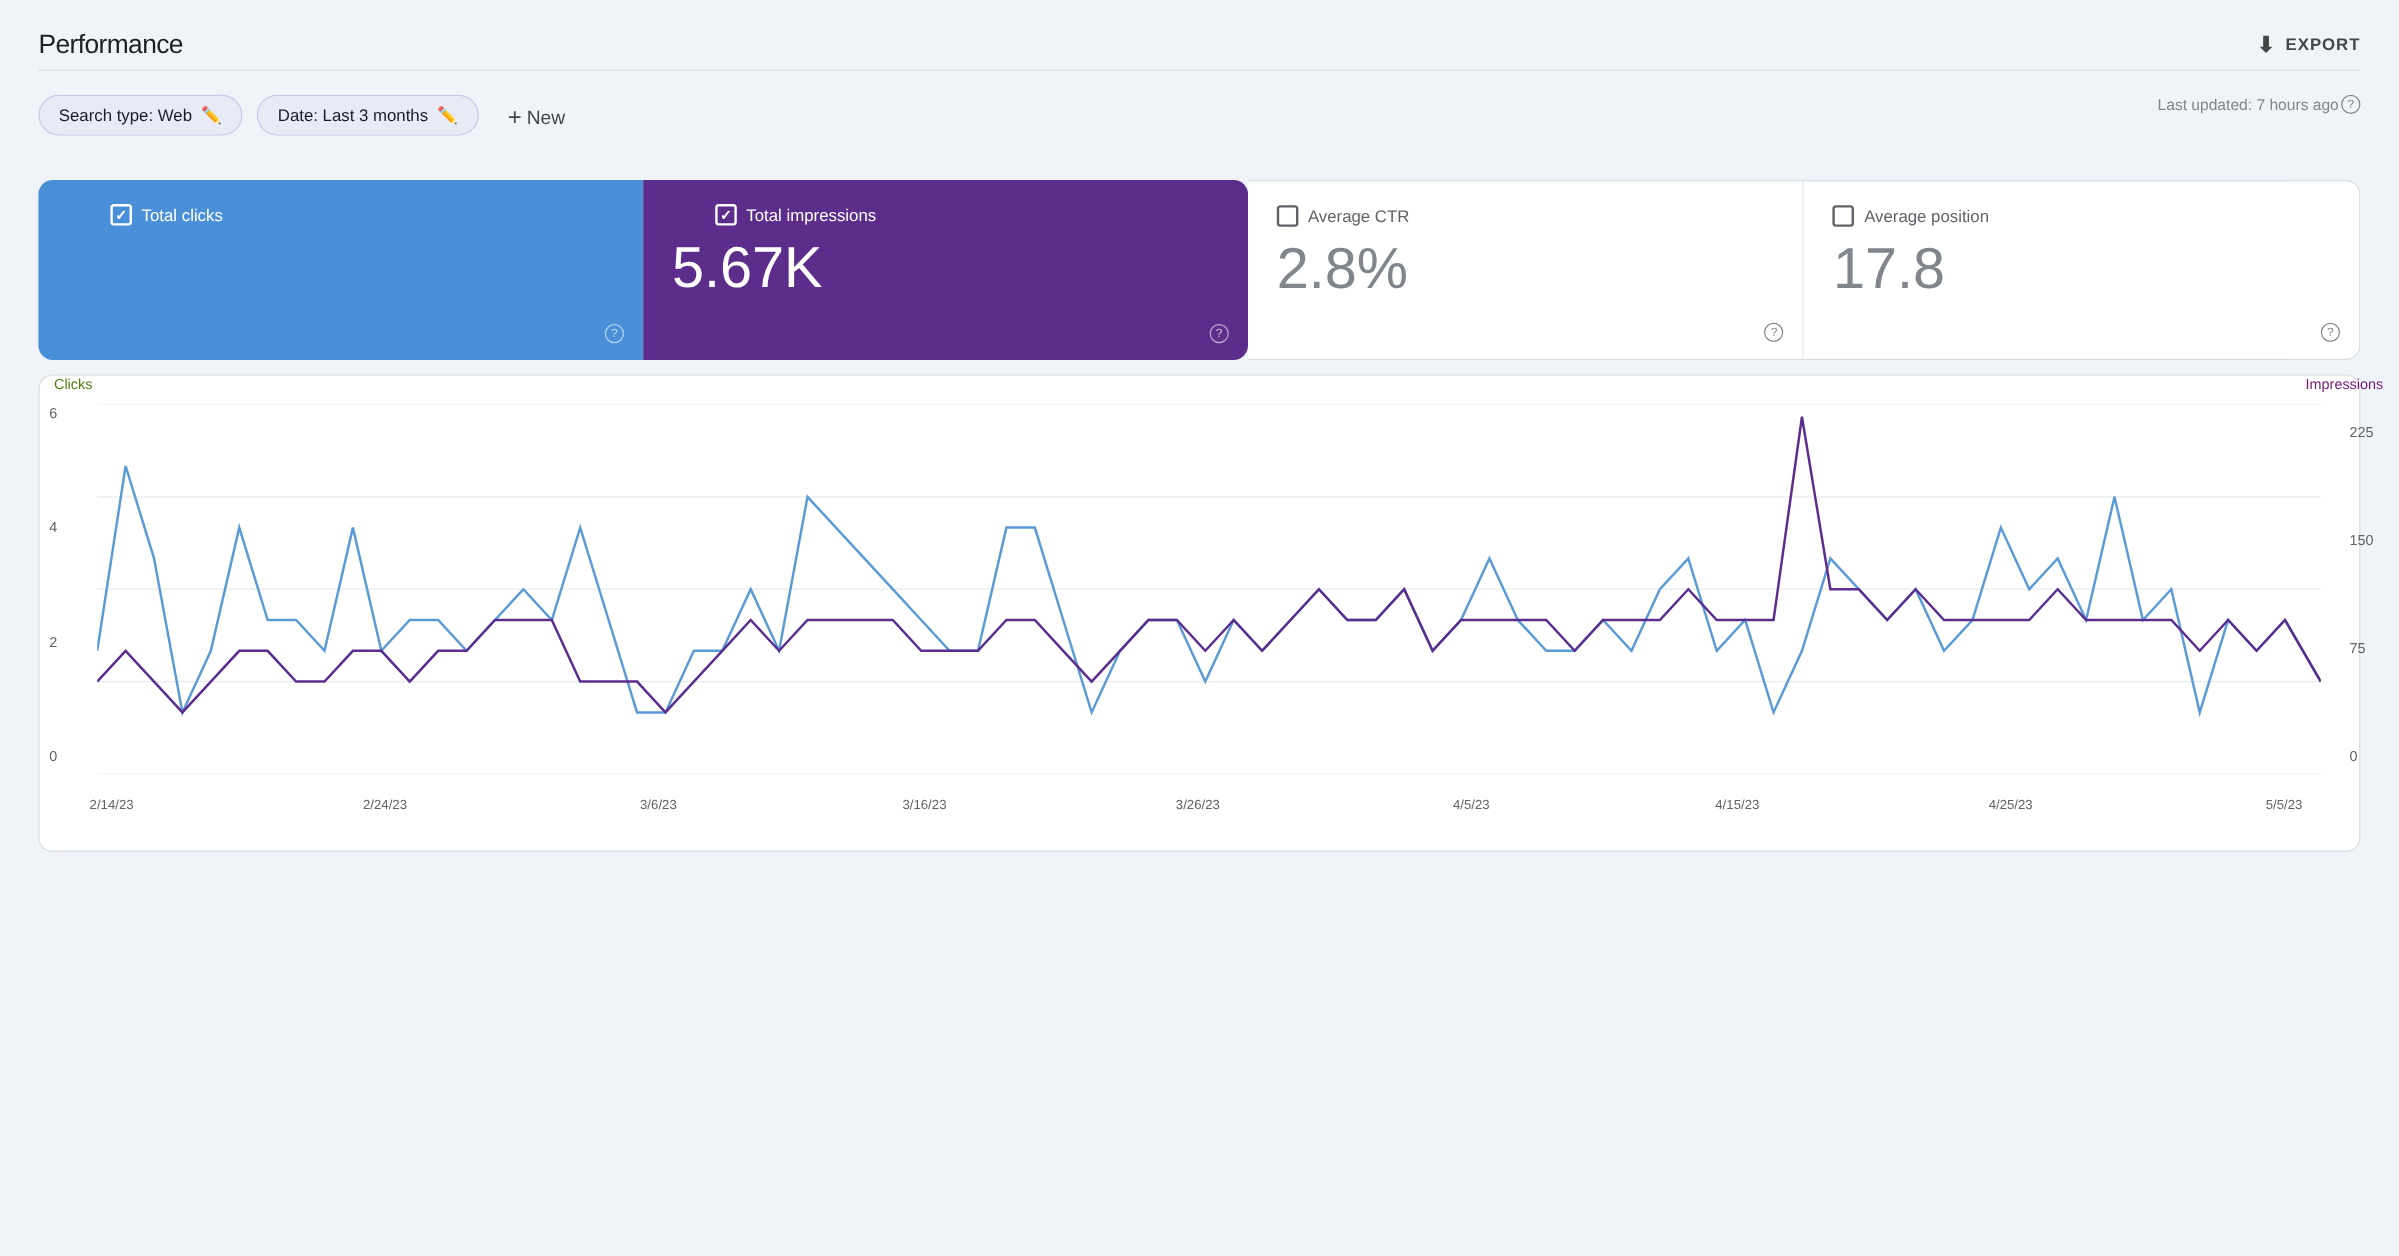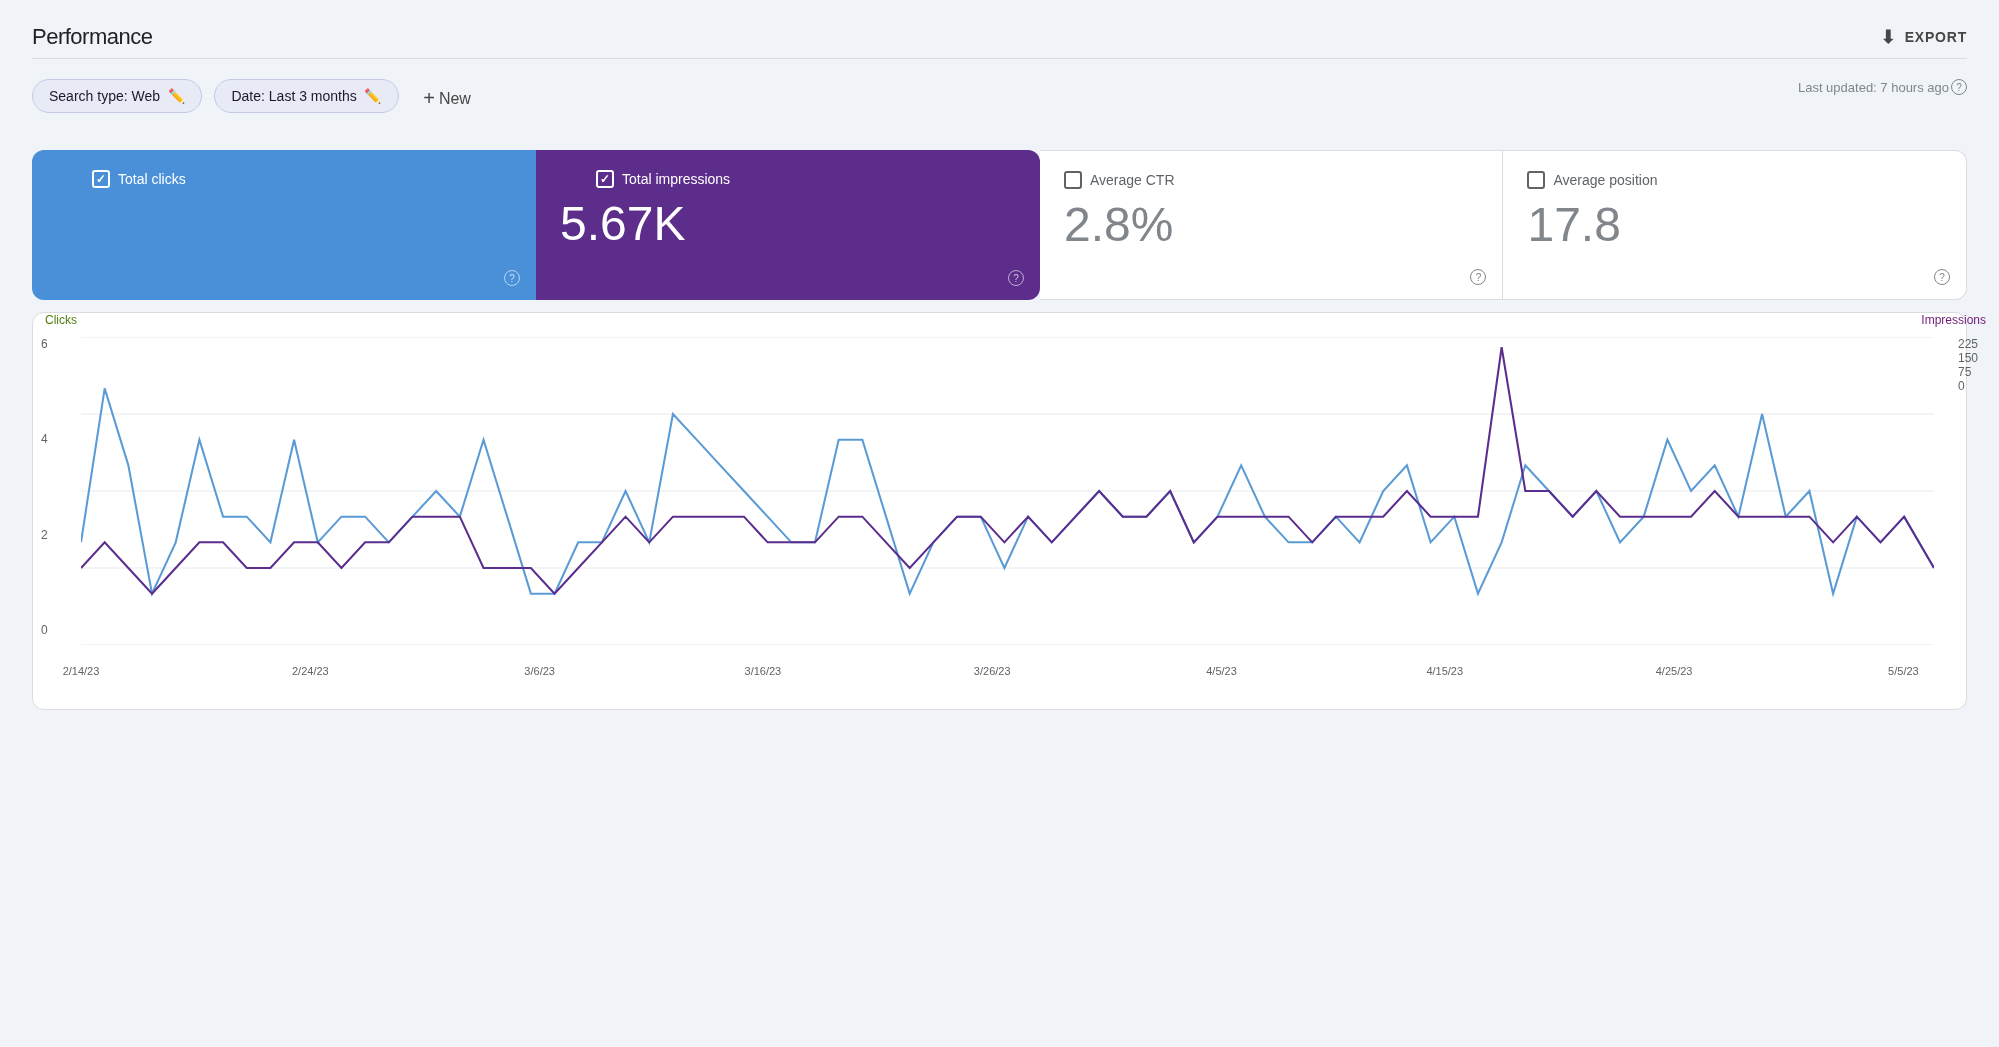--- a/index.html
+++ b/index.html
@@ -188,10 +188,11 @@
     .y-axis-right {
       position: absolute;
       right: -44px;
-      top: 0;
+      top: 16px;
       bottom: 40px;
       display: flex;
       flex-direction: column;
+      justify-content: space-between;
       align-items: flex-start;
     }
     .axis-label {

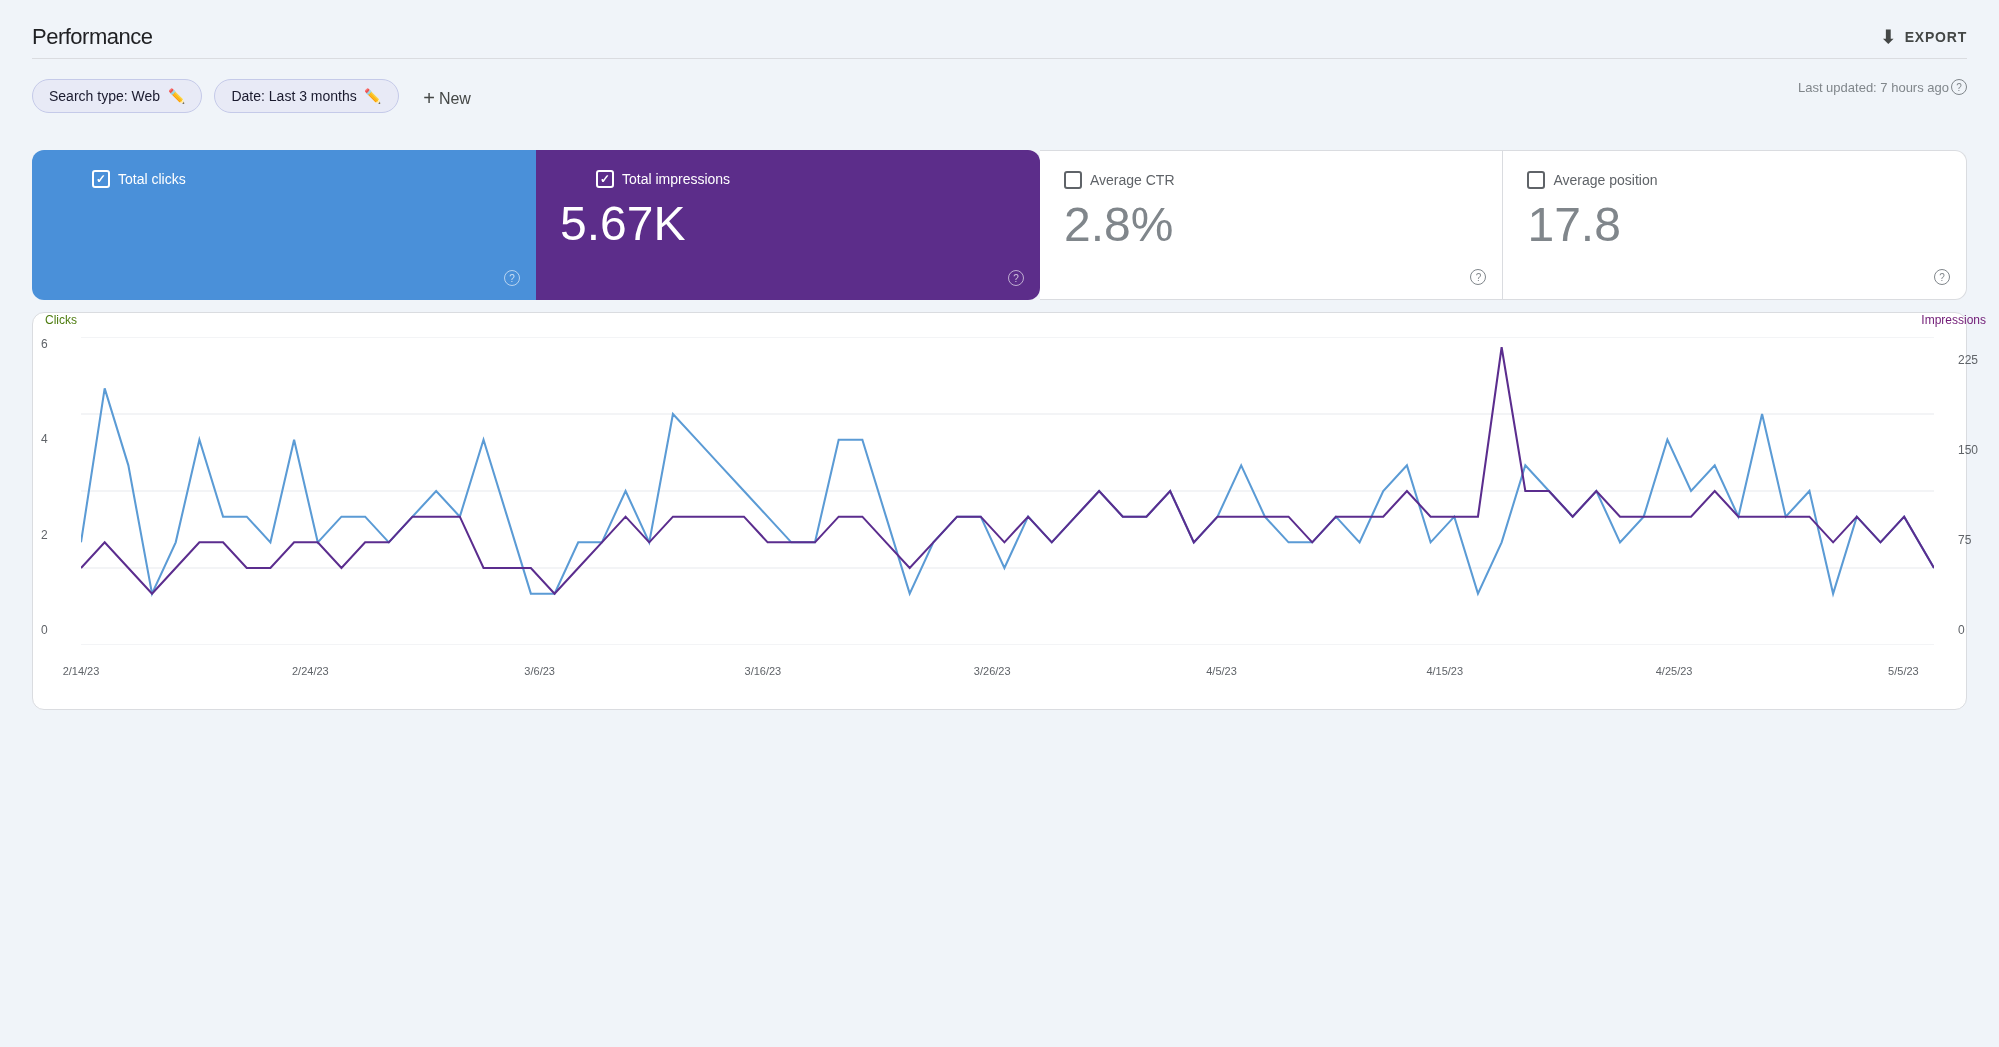--- a/index.html
+++ b/index.html
@@ -513,7 +513,7 @@
           "></polyline>
       </svg>
 
-      <div class="x-axis" style="bottom:0; position:absolute; left:0; right:0; display:flex; justify-content:space-between;">
+      <div class="x-axis" style="bottom:0; position:absolute; left:12px; right:0; display:flex; justify-content:space-between;">
         <span class="x-label">2/14/23</span>
         <span class="x-label">2/24/23</span>
         <span class="x-label">3/6/23</span>

